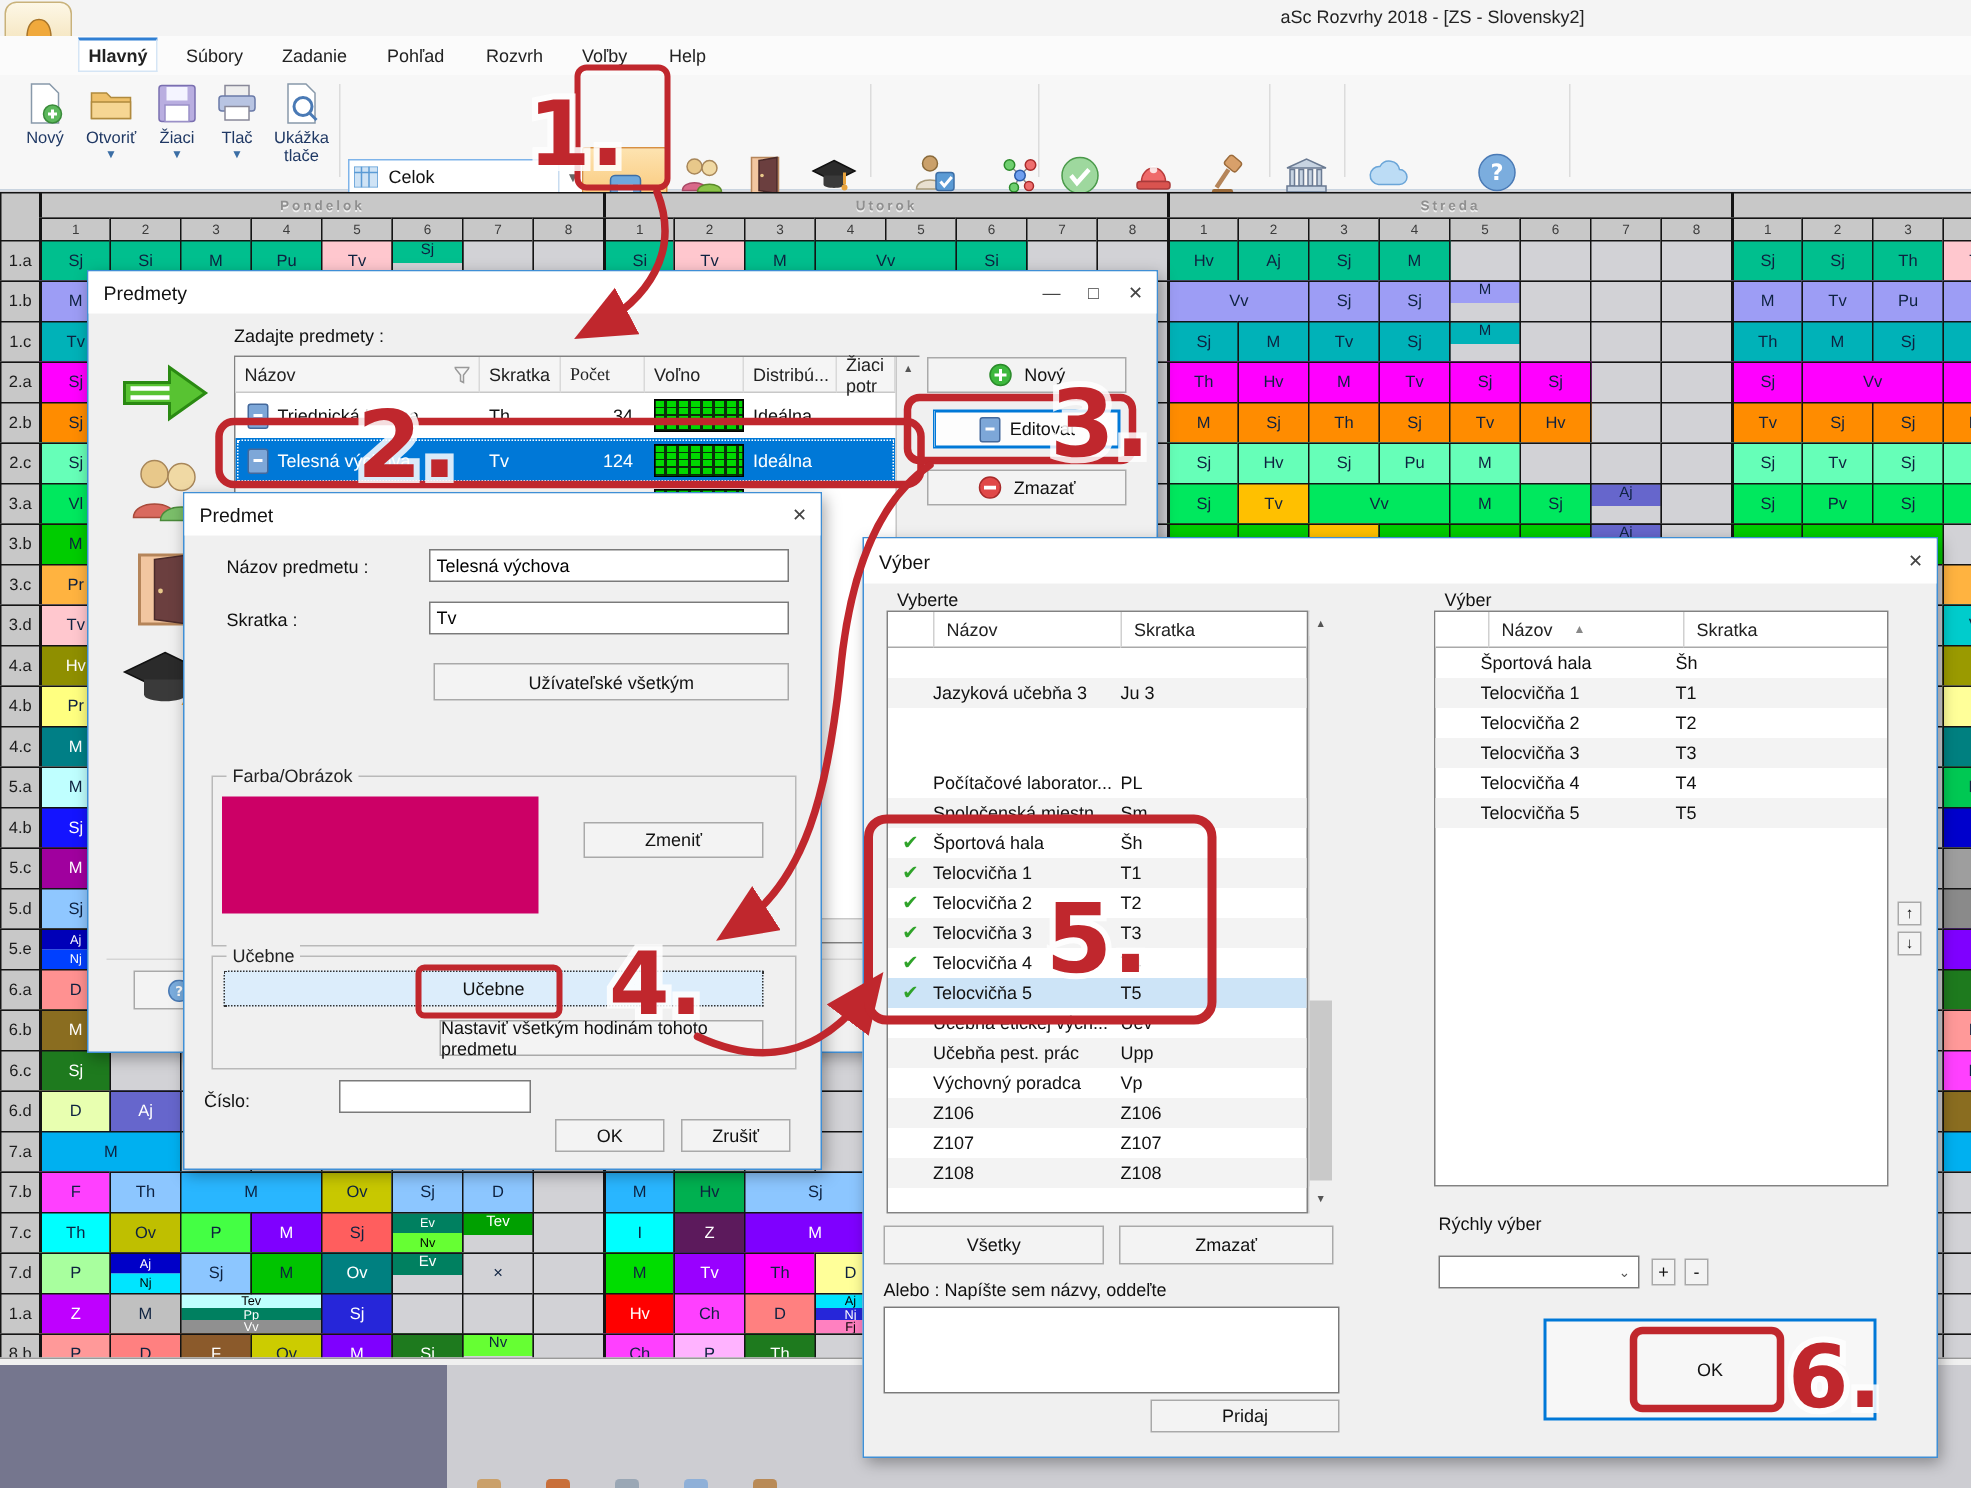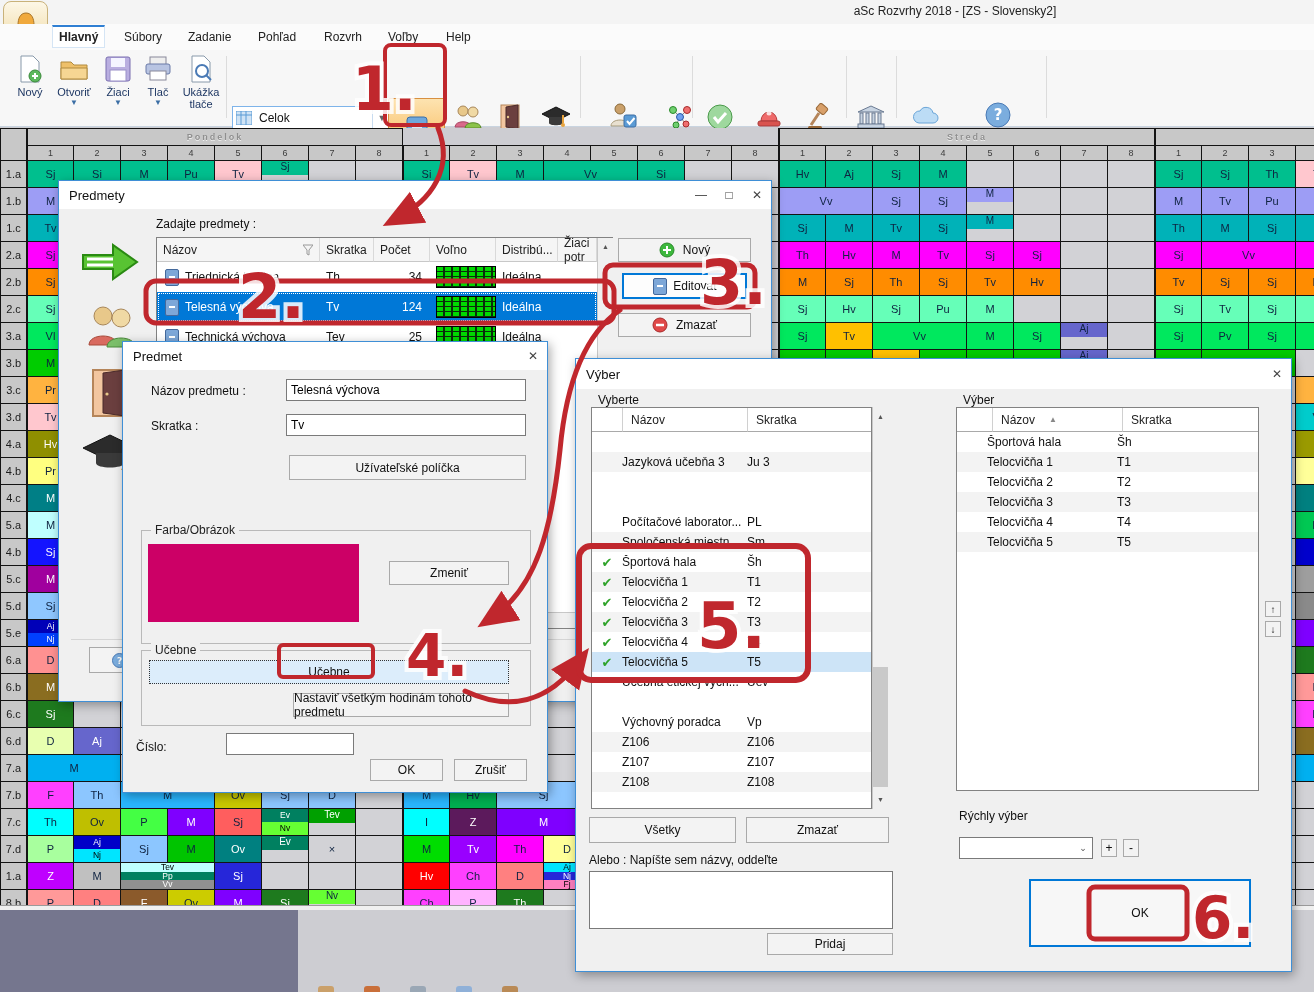--- a/index.html
+++ b/index.html
@@ -317,6 +317,7 @@
       <div class="tcell num" style="left: 261px; top: 17px; width: 48px; height: 16px;">6</div>
       <div class="tcell num" style="left: 308px; top: 17px; width: 48px; height: 16px;">7</div>
       <div class="tcell num" style="left: 355px; top: 17px; width: 48px; height: 16px;">8</div>
+      <div class="tcell band" style="left: 402px; top: 0px; width: 377px; height: 18px; border-left-width: 2px;">Utorok</div>
       <div class="tcell num" style="left: 402px; top: 17px; width: 48px; height: 16px; border-left-width: 2px;">1</div>
       <div class="tcell num" style="left: 449px; top: 17px; width: 48px; height: 16px;">2</div>
       <div class="tcell num" style="left: 496px; top: 17px; width: 48px; height: 16px;">3</div>

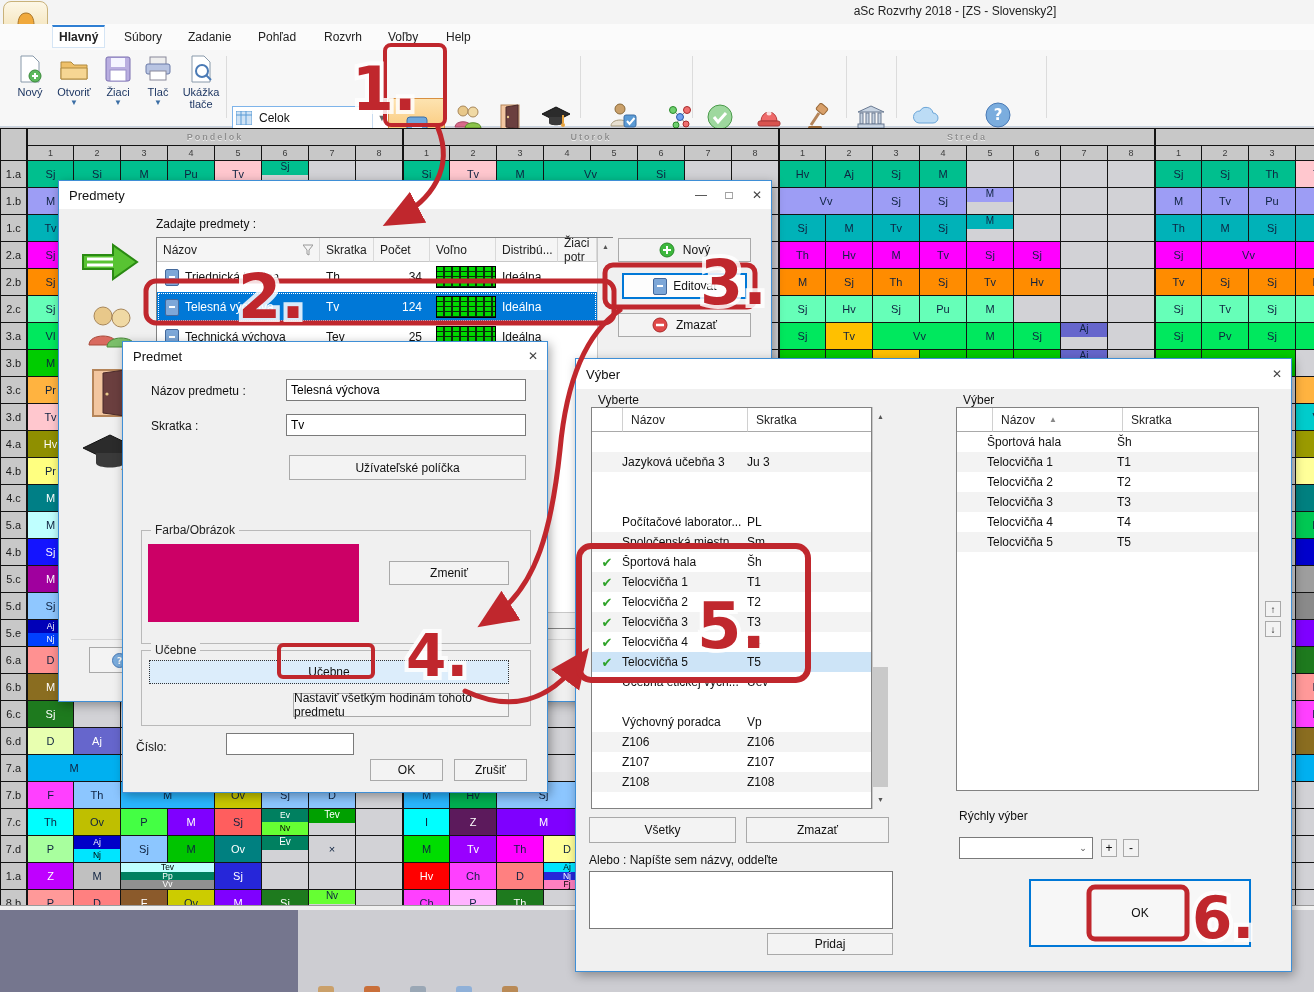--- a/index.html
+++ b/index.html
@@ -1400,7 +1400,7 @@
         <div class="phead" style="left: 163px; width: 54px;">
           <span>Skratka</span>
         </div>
-        <div class="phead" style="left: 217px; width: 56px;">
+        <div class="phead" style="left: 217px; width: 56px; font-family: Liberation Serif, serif;">
           <span>Počet</span>
         </div>
         <div class="phead" style="left: 273px; width: 66px;">

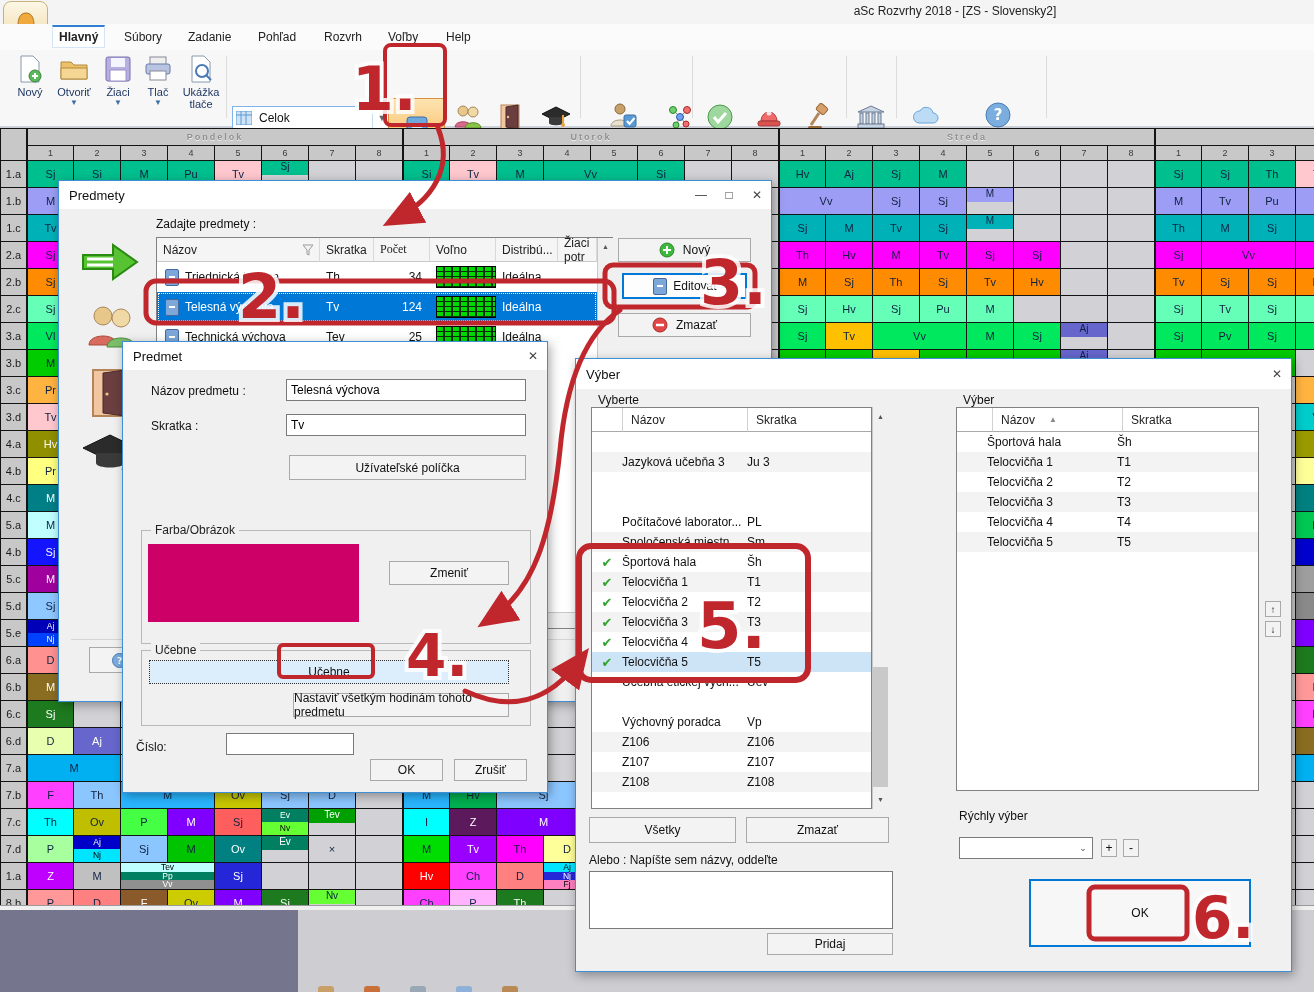--- a/index.html
+++ b/index.html
@@ -1498,7 +1498,7 @@
     </div>
   </div>
 
-  <div class="abs dlg" style="left:122px;top:341px;width:424px;height:450px;z-index:6">
+  <div class="abs dlg" style="left:122px;top:328px;width:424px;height:450px;z-index:6">
     <div class="dlg-title">
       <span>Predmet</span>
       <span style="margin-left:auto;display:flex">

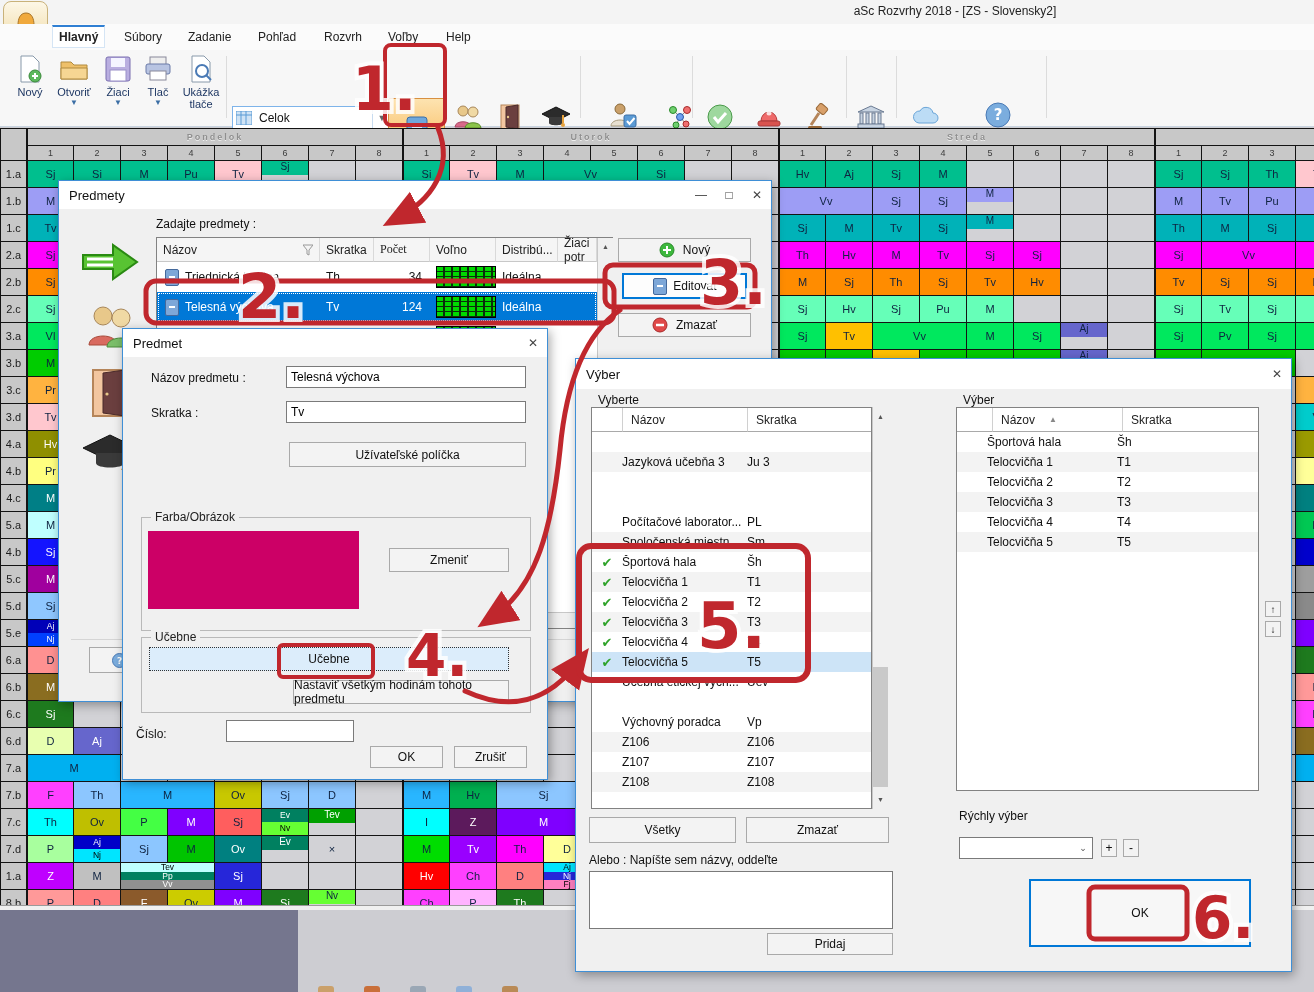--- a/index.html
+++ b/index.html
@@ -1510,7 +1510,7 @@
     <div class="slabel" style="left:28px;top:77px">Skratka :</div>
     <input class="winput" style="left: 163px; top: 72px; width: 240px; height: 22px;" value="Tv">
     <div class="wbtn" style="left:166px;top:113px;width:237px;height:25px">
-      <span>Užívateľské políčka</span>
+      <span>Užívateľské všetkým</span>
     </div>
     <div class="grpbox" style="left:18px;top:188px;width:390px;height:114px"></div>
     <div class="grplbl" style="left:28px;top:181px">Farba/Obrázok</div>

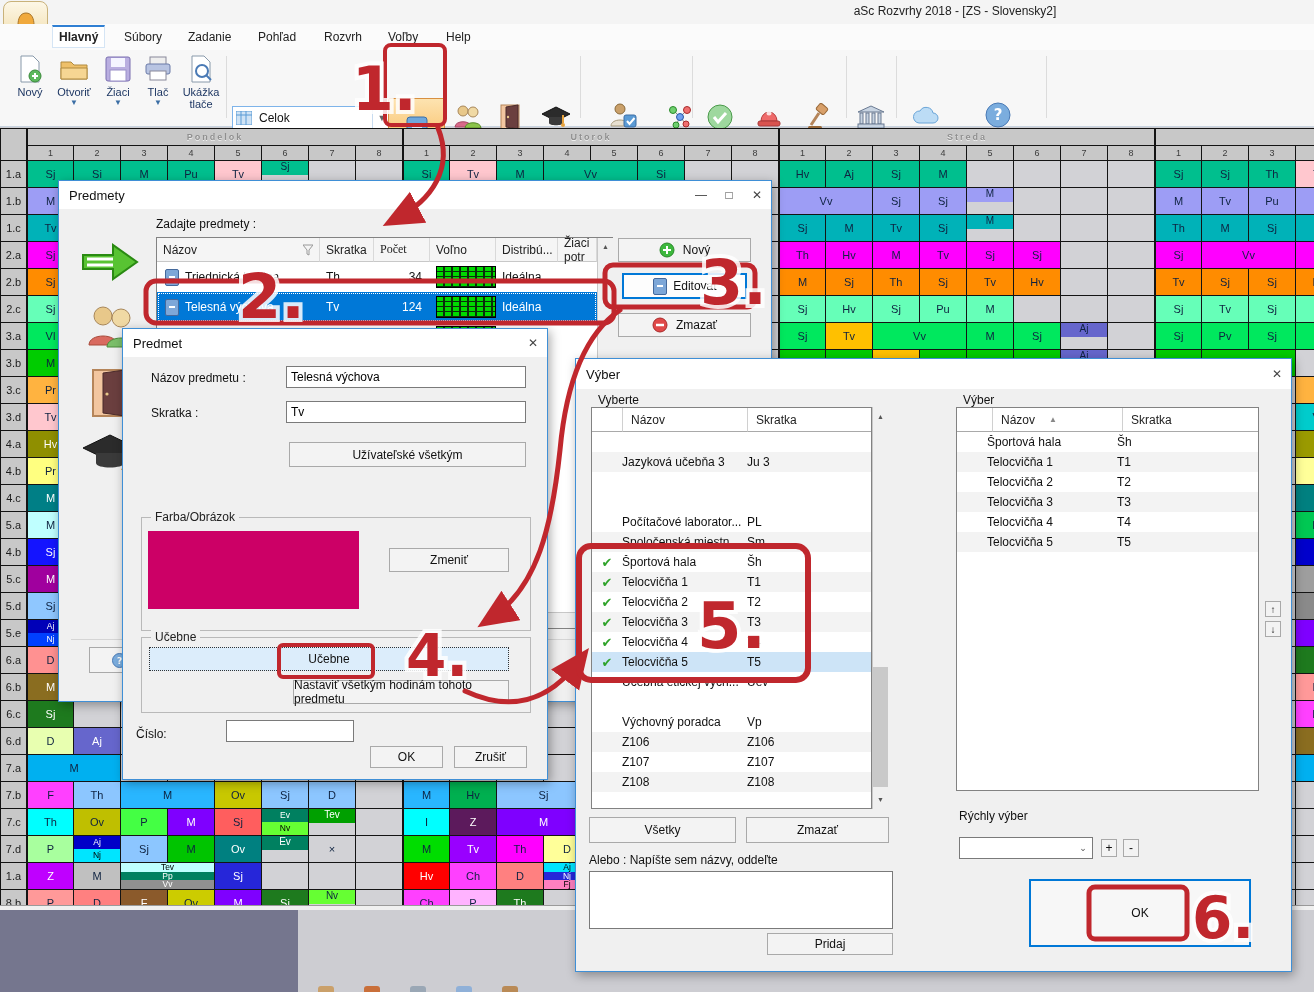--- a/index.html
+++ b/index.html
@@ -1602,6 +1602,11 @@
           <div style="width: 125px; overflow: hidden; white-space: nowrap;">Učebňa etickej vých...</div>
           <div>Uev</div>
         </div>
+        <div class="vrow alt" style="left: 0px; top: 284px; width: 279px;">
+          <div class="vcheck"></div>
+          <div style="width: 125px; overflow: hidden; white-space: nowrap;">Učebňa pest. prác</div>
+          <div>Upp</div>
+        </div>
         <div class="vrow" style="left: 0px; top: 304px; width: 279px;">
           <div class="vcheck"></div>
           <div style="width: 125px; overflow: hidden; white-space: nowrap;">Výchovný poradca</div>

